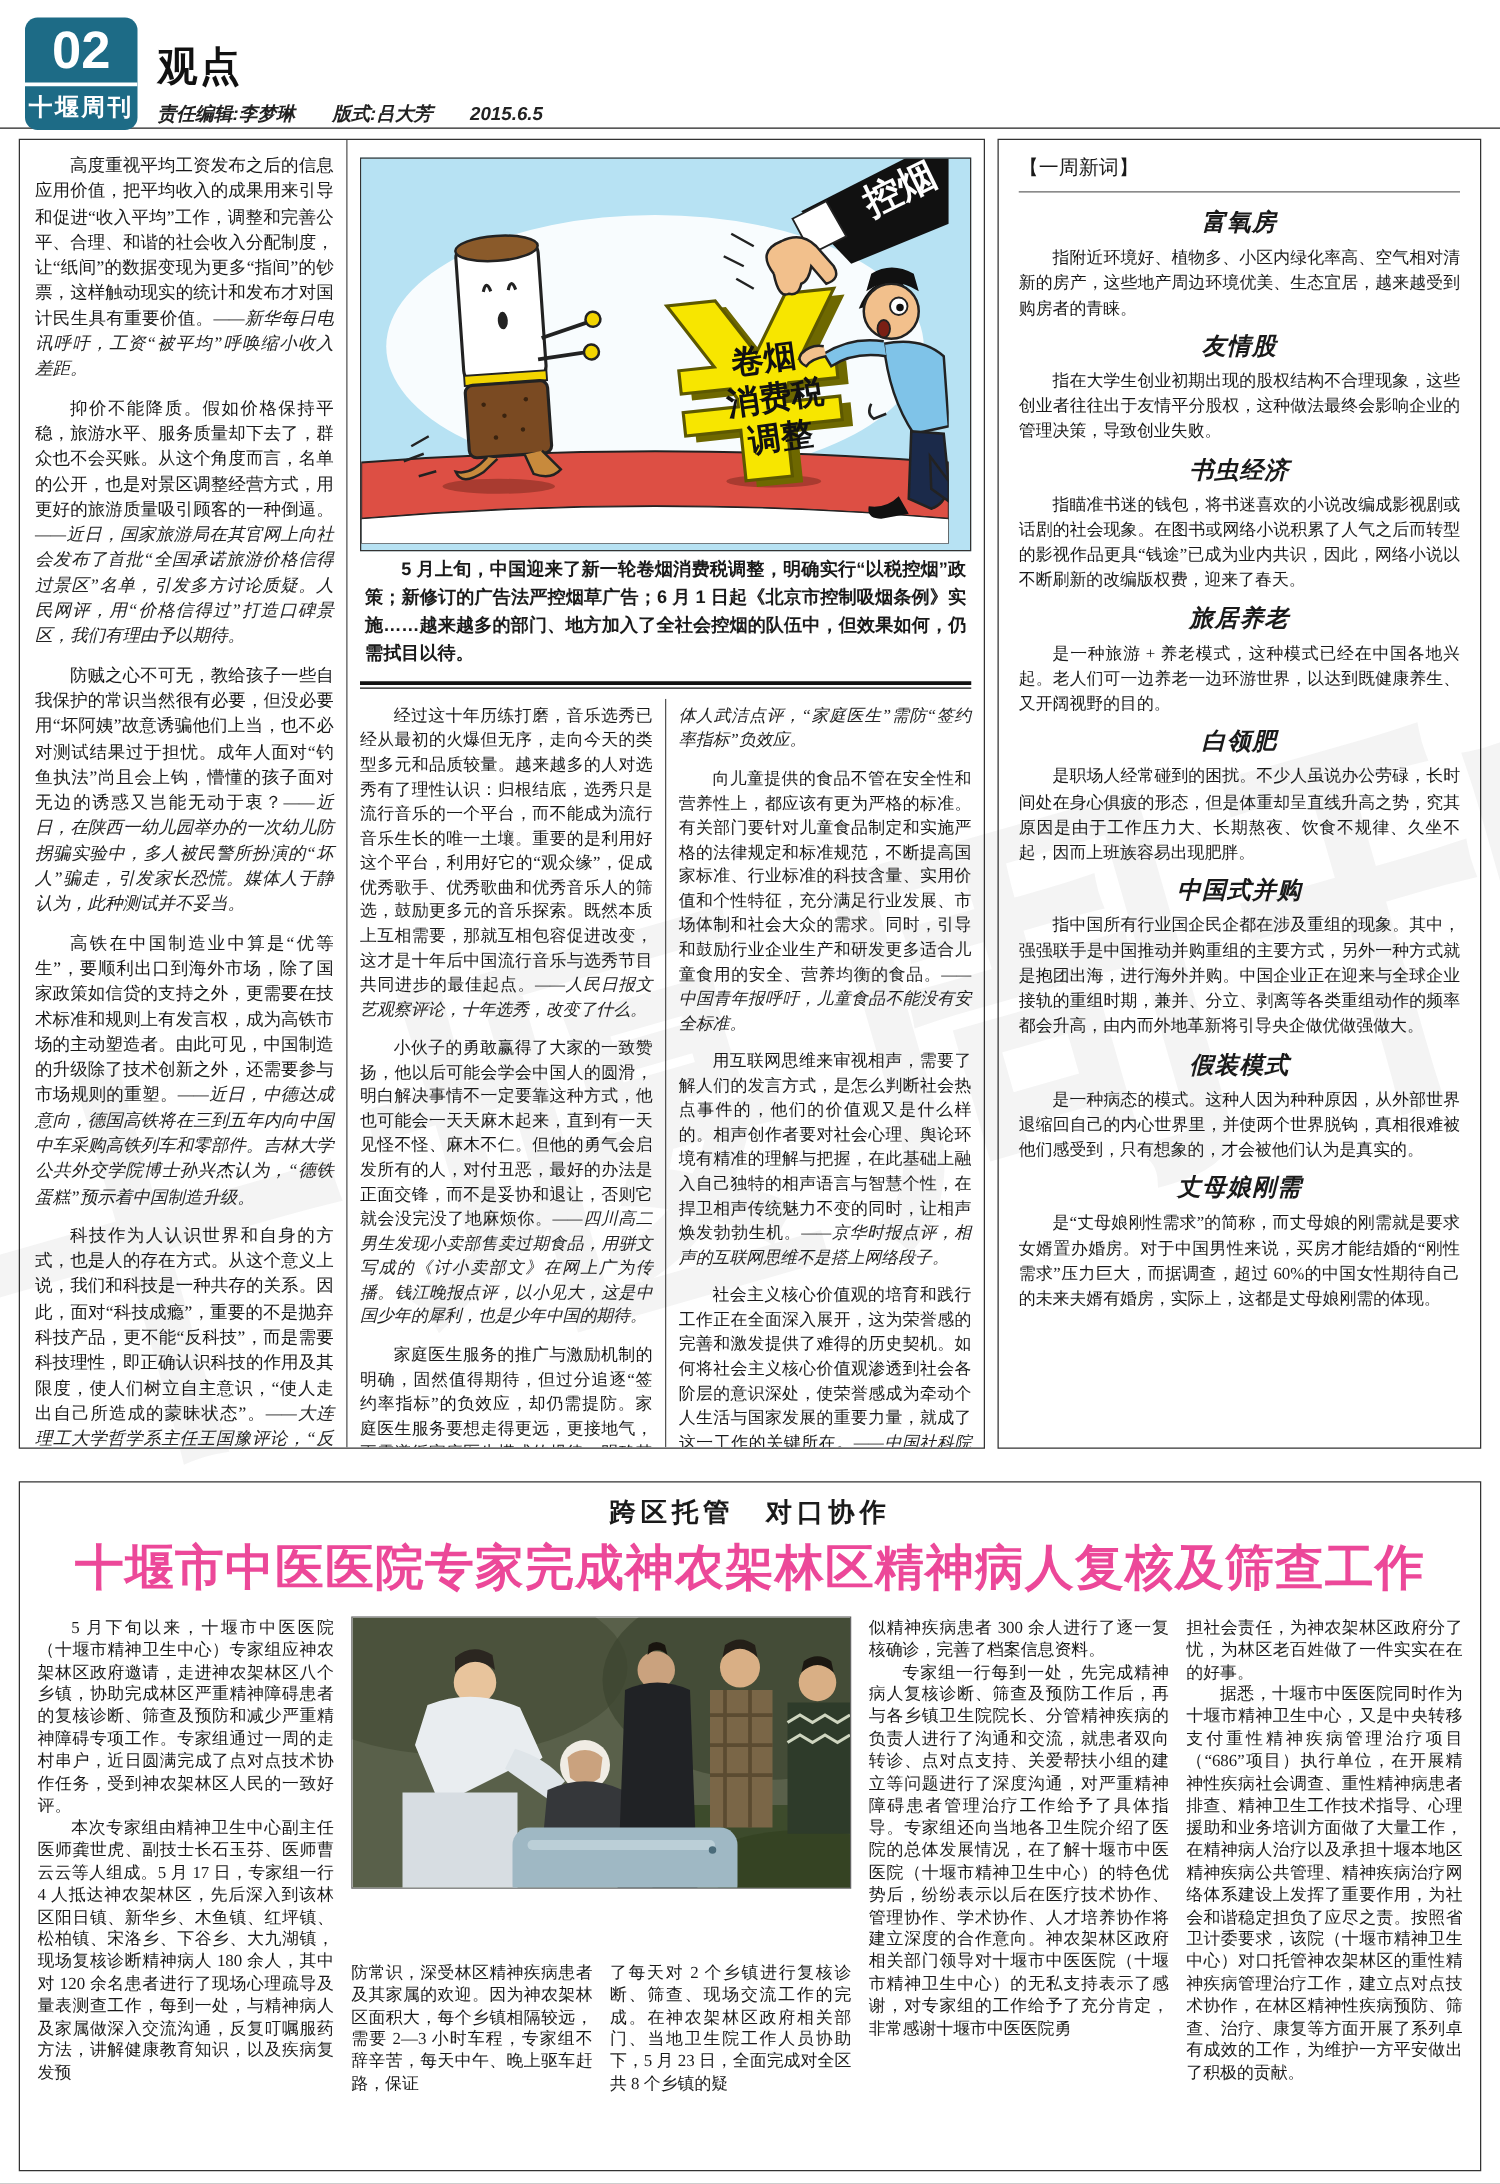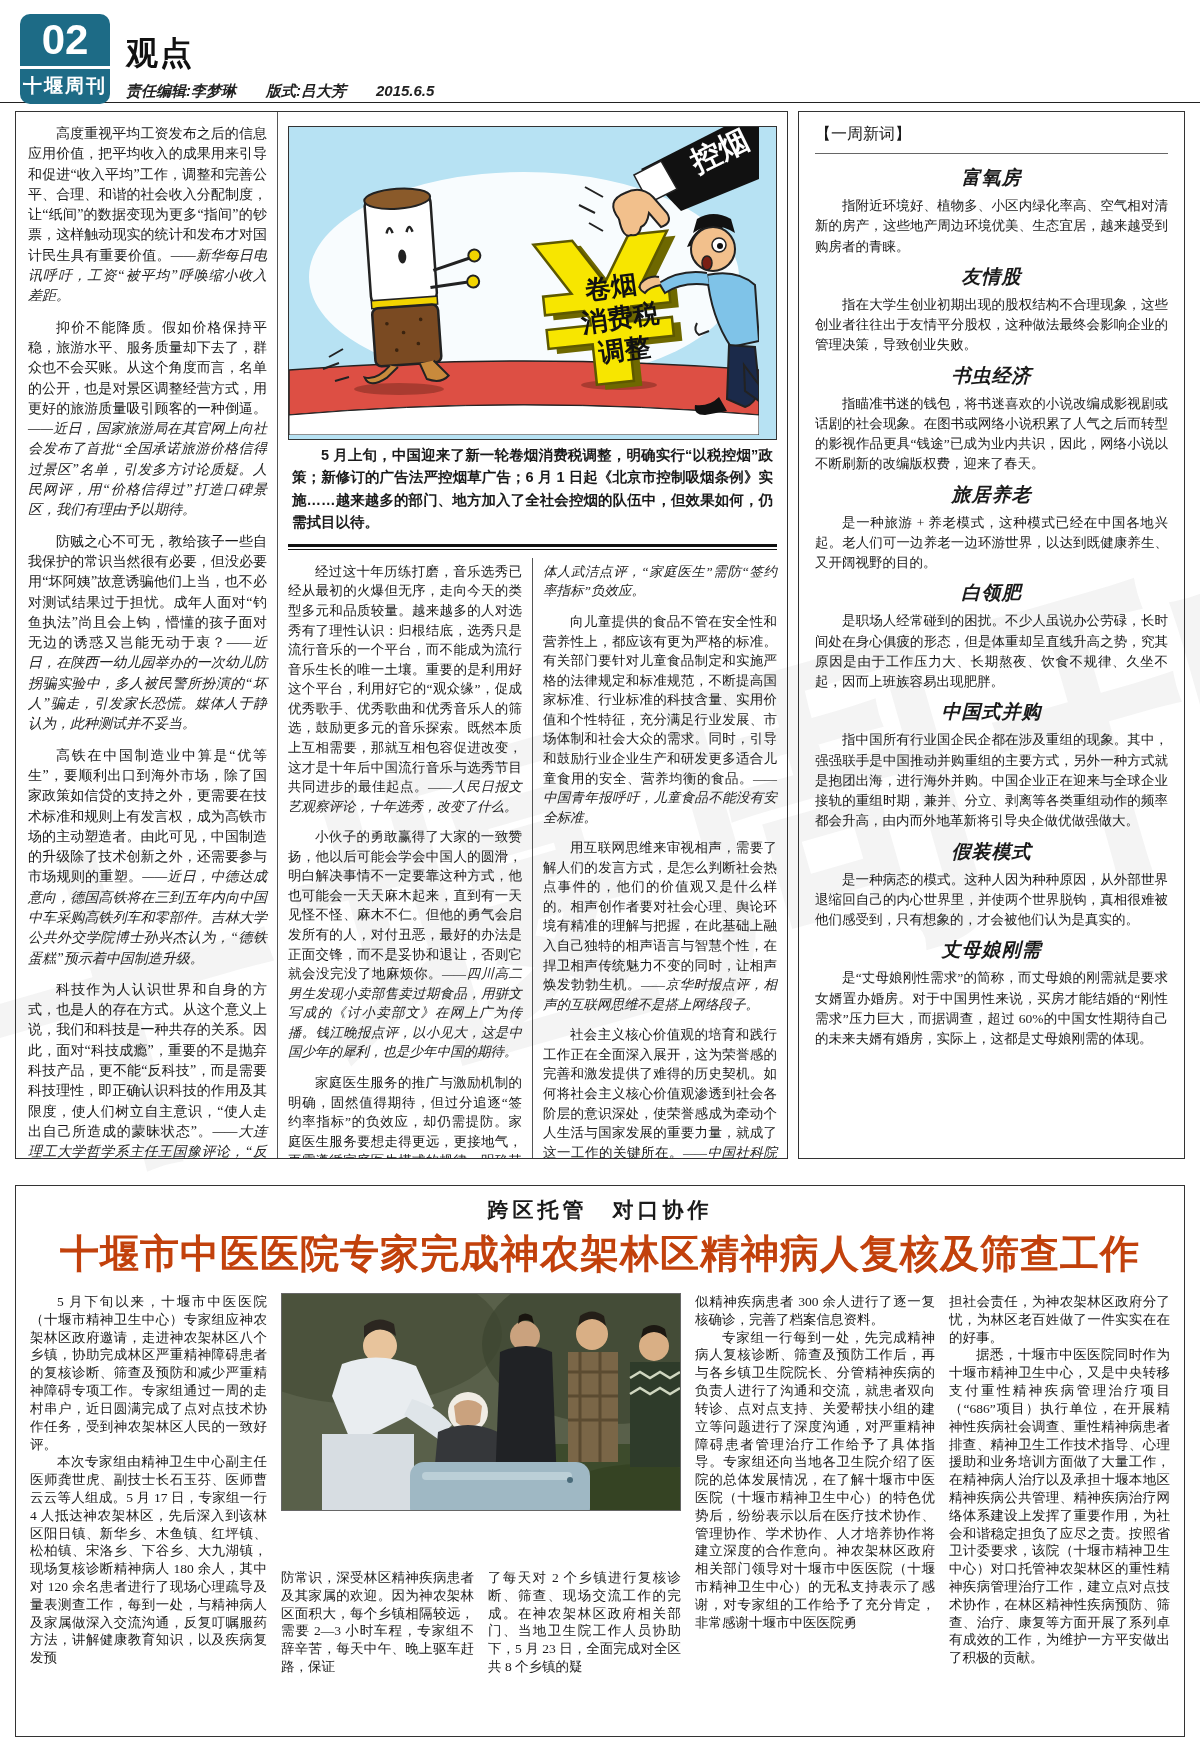--- a/index.html
+++ b/index.html
@@ -47,7 +47,7 @@
   .bottom-box { margin:26px 15px 0; height:552px; border:1px solid #333; padding:10px 14px 0; overflow:hidden; }
   .kicker { text-align:center; font-size:21px; font-weight:bold; letter-spacing:4px;
             font-family:"Liberation Sans","DejaVu Sans",sans-serif; }
-  .headline { text-align:center; font-size:39px; font-weight:bold; letter-spacing:1px; margin:3px 0 12px; color:#c2410c;
+  .headline { text-align:center; font-size:39px; font-weight:bold; letter-spacing:1px; margin:3px 0 12px; color:#ec4899;
               font-family:"Liberation Sans","DejaVu Sans",sans-serif; }
   .bottom-body { display:flex; gap:14px; height:452px; overflow:hidden; }
   .bcol { font-size:13.5px; line-height:1.32; text-align:justify; overflow:hidden; }

